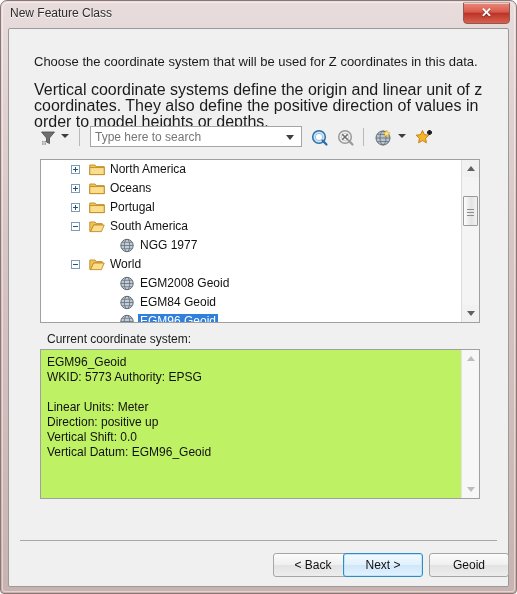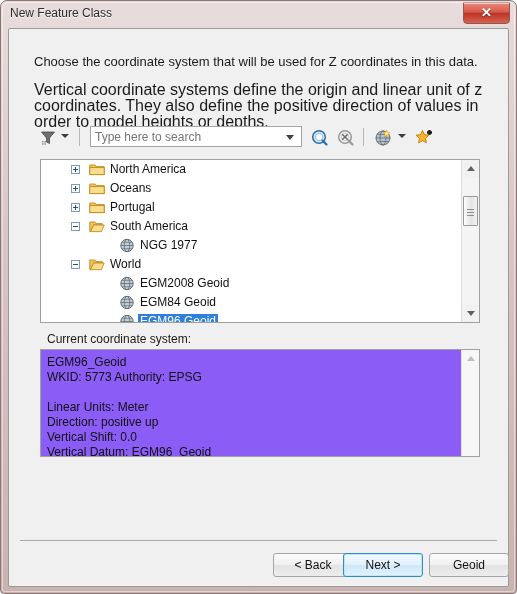--- a/index.html
+++ b/index.html
@@ -332,9 +332,9 @@
     left: 31px;
     top: 320px;
     width: 440px;
-    height: 108px;
-    box-sizing: border-box;
-    background: #8b5cf6;
+    height: 150px;
+    box-sizing: border-box;
+    background: #bef264;
     border: 1px solid #a0a0a0;
     overflow: hidden;
   }

